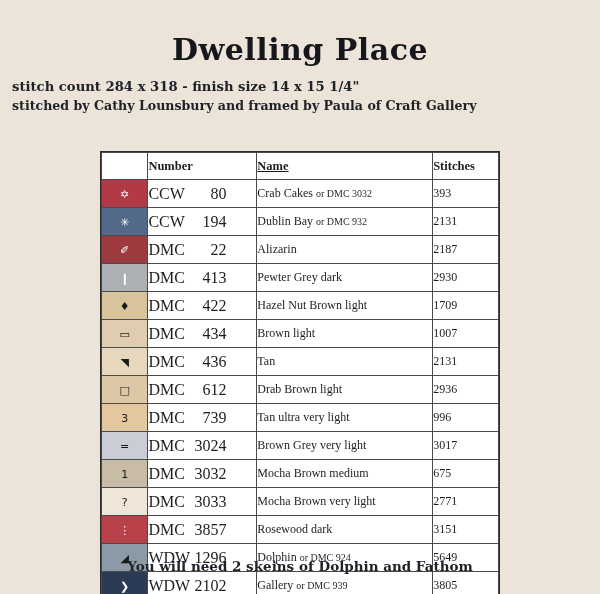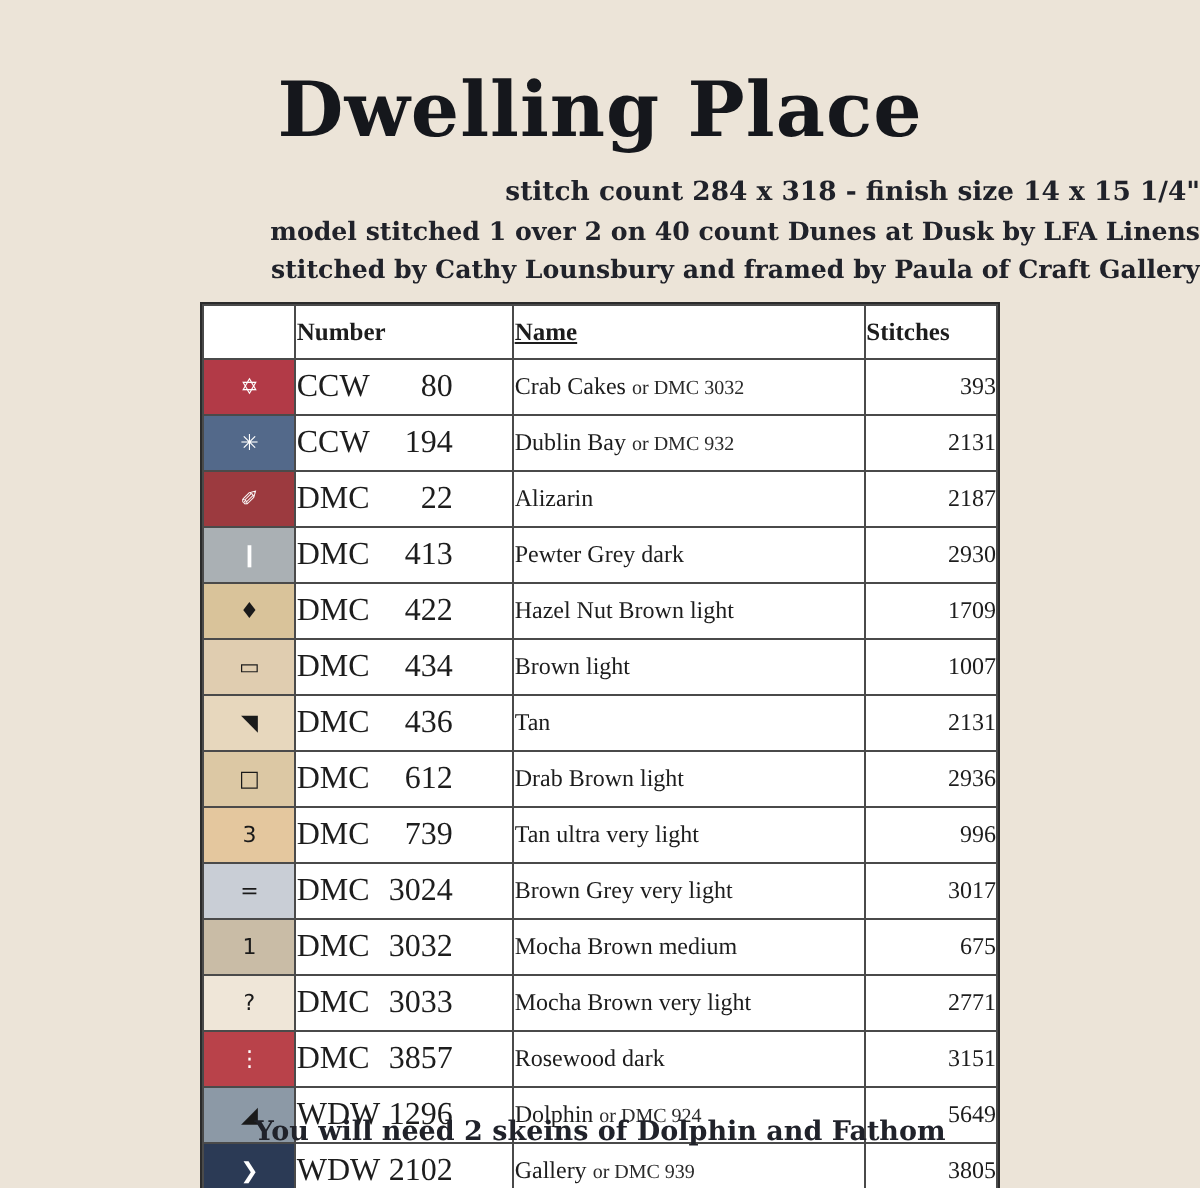--- a/index.html
+++ b/index.html
@@ -25,7 +25,7 @@
     text-align: center;
     font-family: "DejaVu Serif", serif;
     font-weight: bold;
-    font-size: 38px;
+    font-size: 30px;
     letter-spacing: 0.5px;
     margin: 0;
     padding-top: 32px;

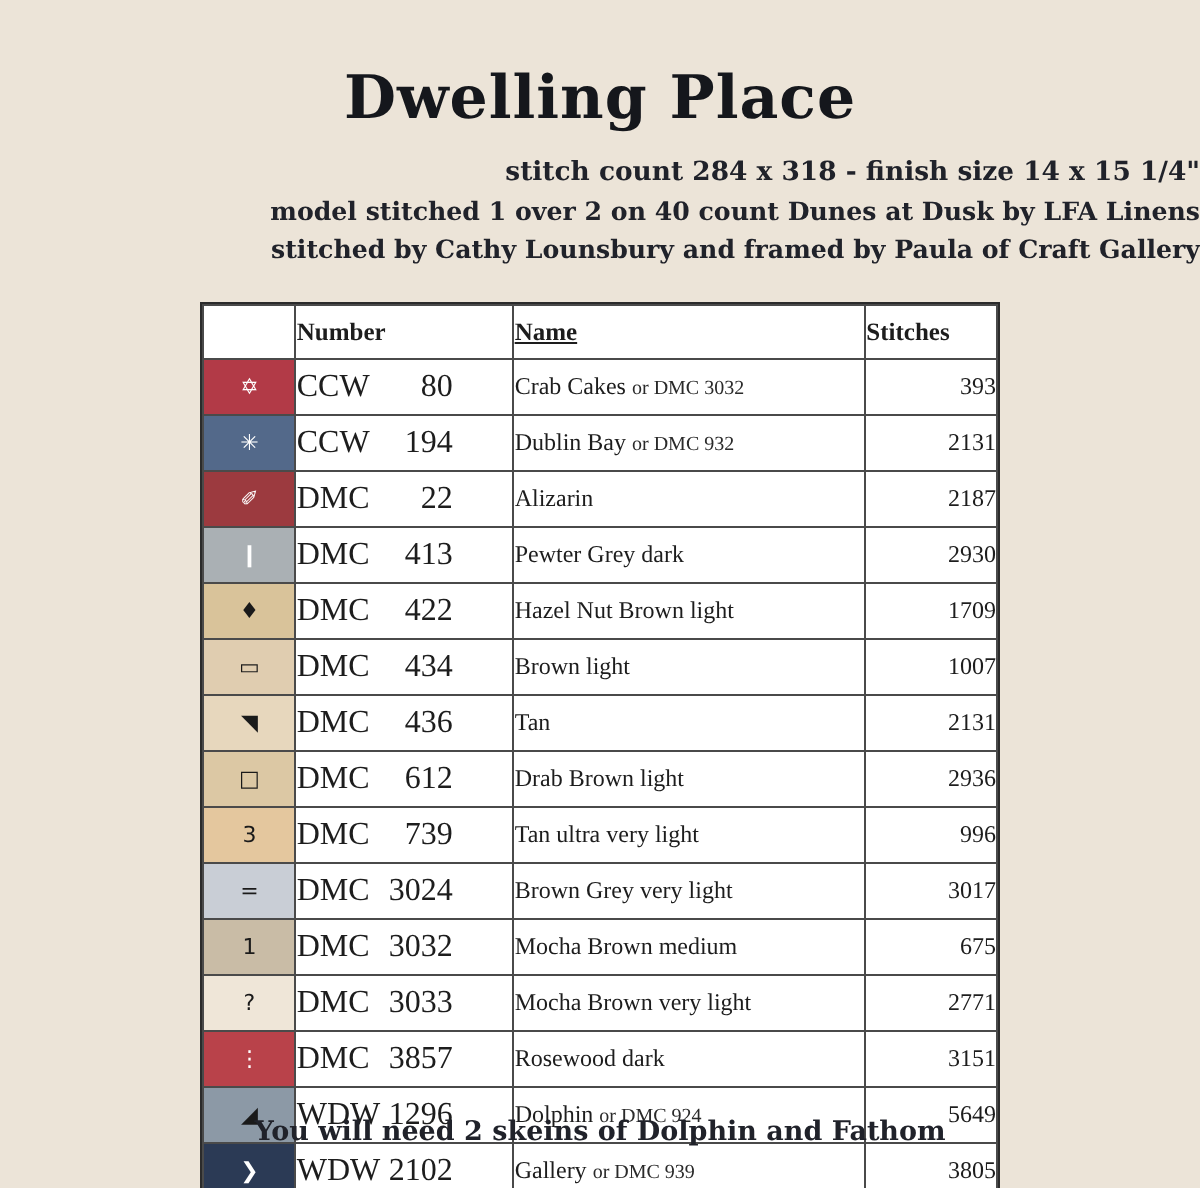--- a/index.html
+++ b/index.html
@@ -32,8 +32,9 @@
     color: #15171c;
   }
   .subtitle-block {
-    text-align: right;
+    text-align: left;
     margin-top: 10px;
+    padding-left: 12px;
   }
   .subtitle-line {
     font-family: "DejaVu Serif", serif;

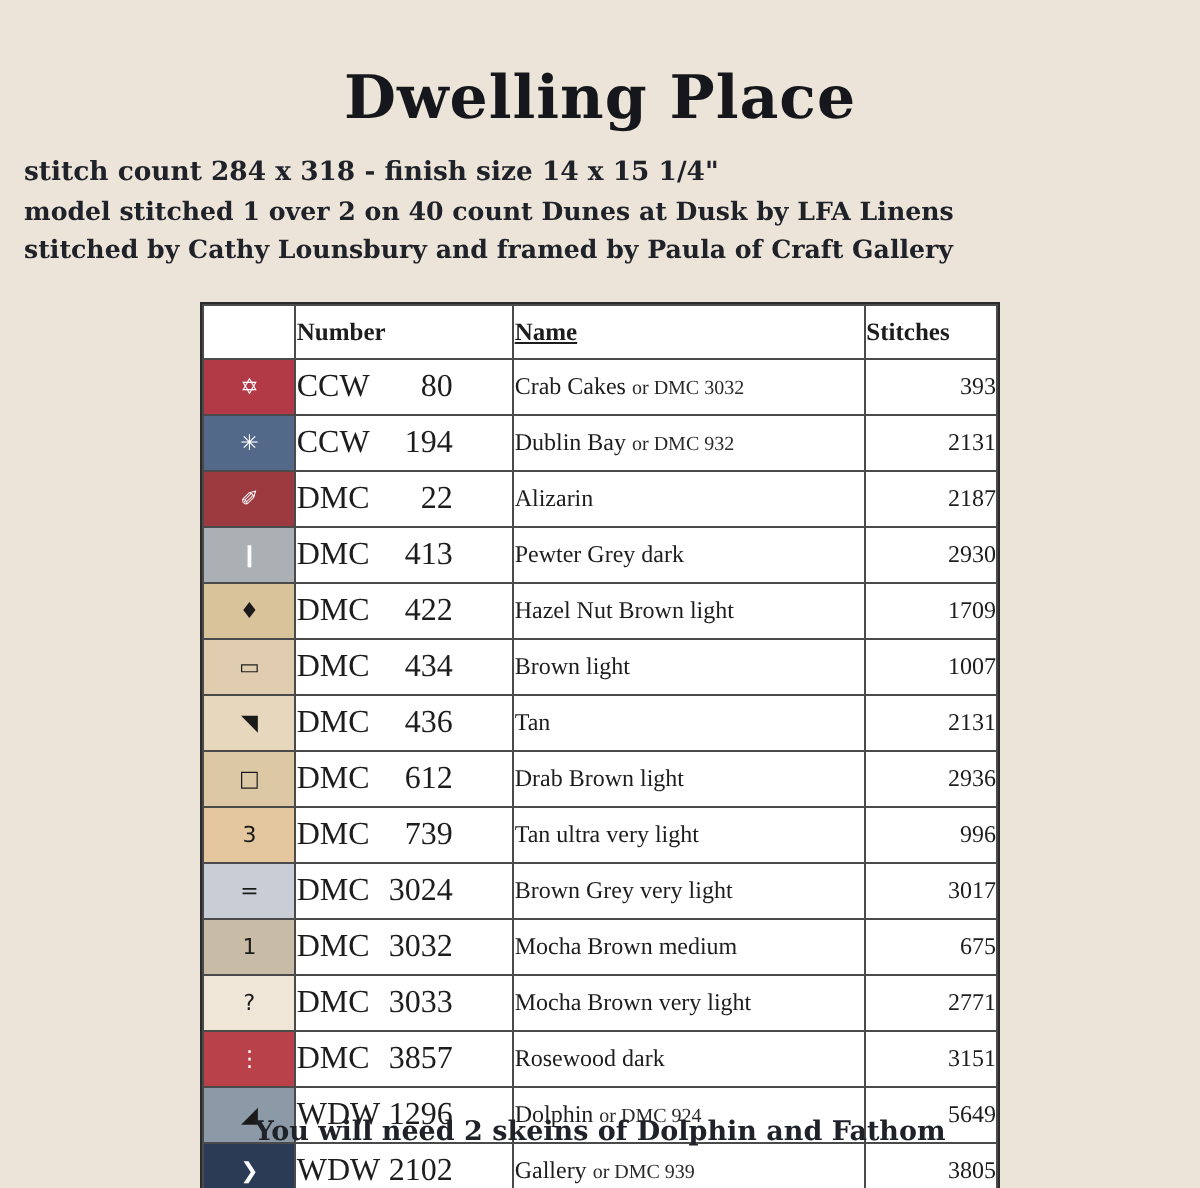--- a/index.html
+++ b/index.html
@@ -131,7 +131,6 @@
 
   <div class="subtitle-block">
     <div class="subtitle-line">stitch count 284 x 318 - finish size 14 x 15 1/4"</div>
-    <div class="subtitle-line sub-small">model stitched 1 over 2 on 40 count Dunes at Dusk by LFA Linens</div>
     <div class="subtitle-line sub-small">stitched by Cathy Lounsbury and framed by Paula of Craft Gallery</div>
   </div>
 

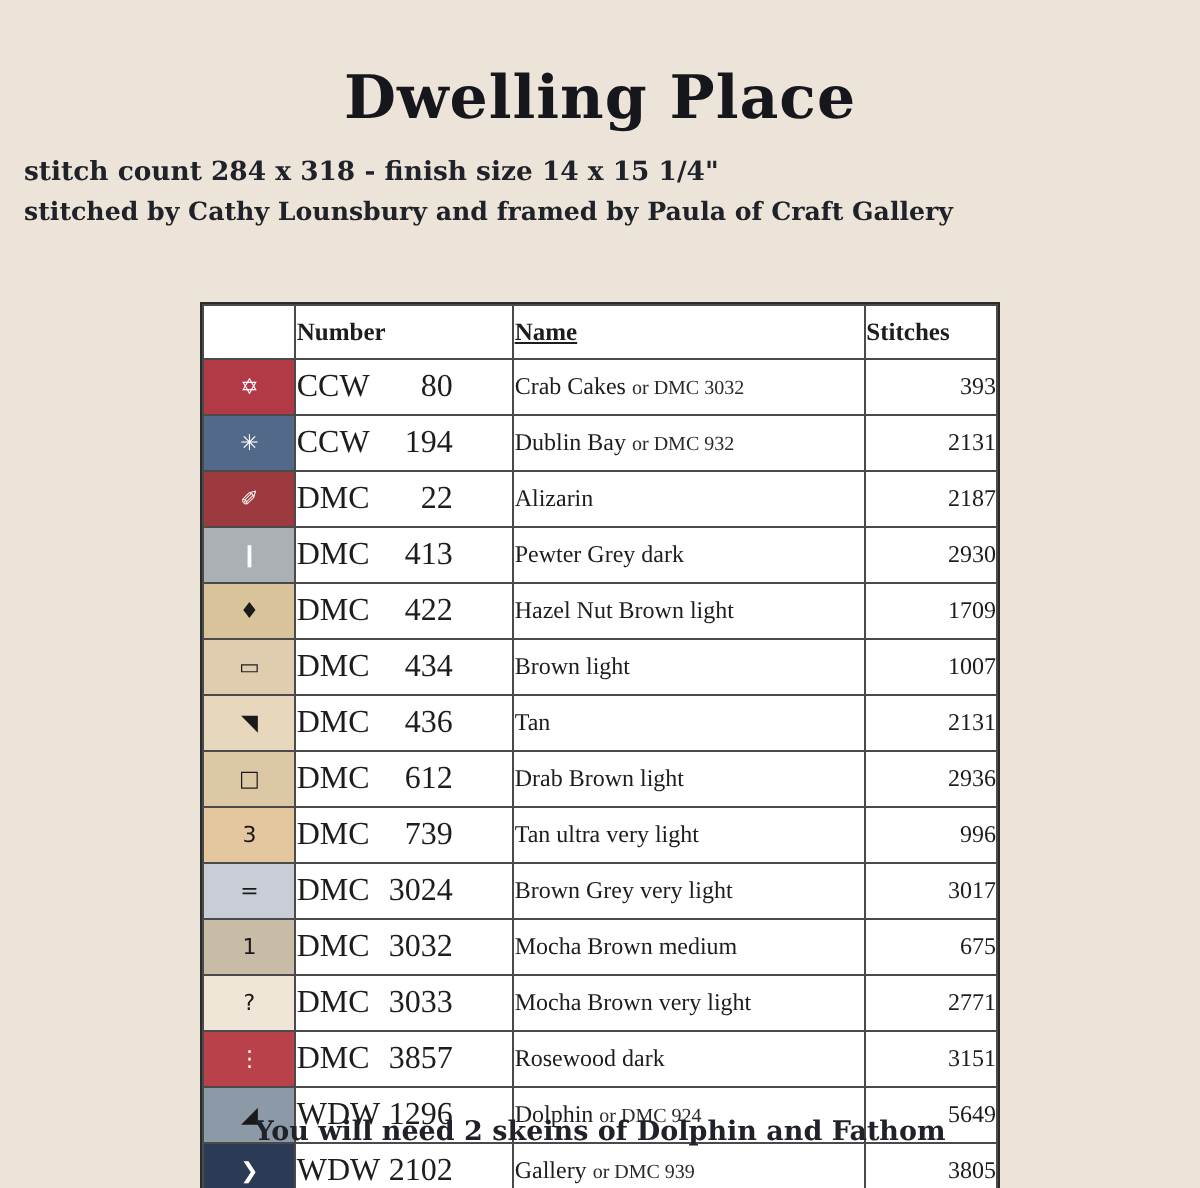--- a/index.html
+++ b/index.html
@@ -106,7 +106,6 @@
     color: #2a2a2a;
   }
   td.stitches {
-    text-align: right;
     padding-right: 8px;
     font-size: 12px;
   }

